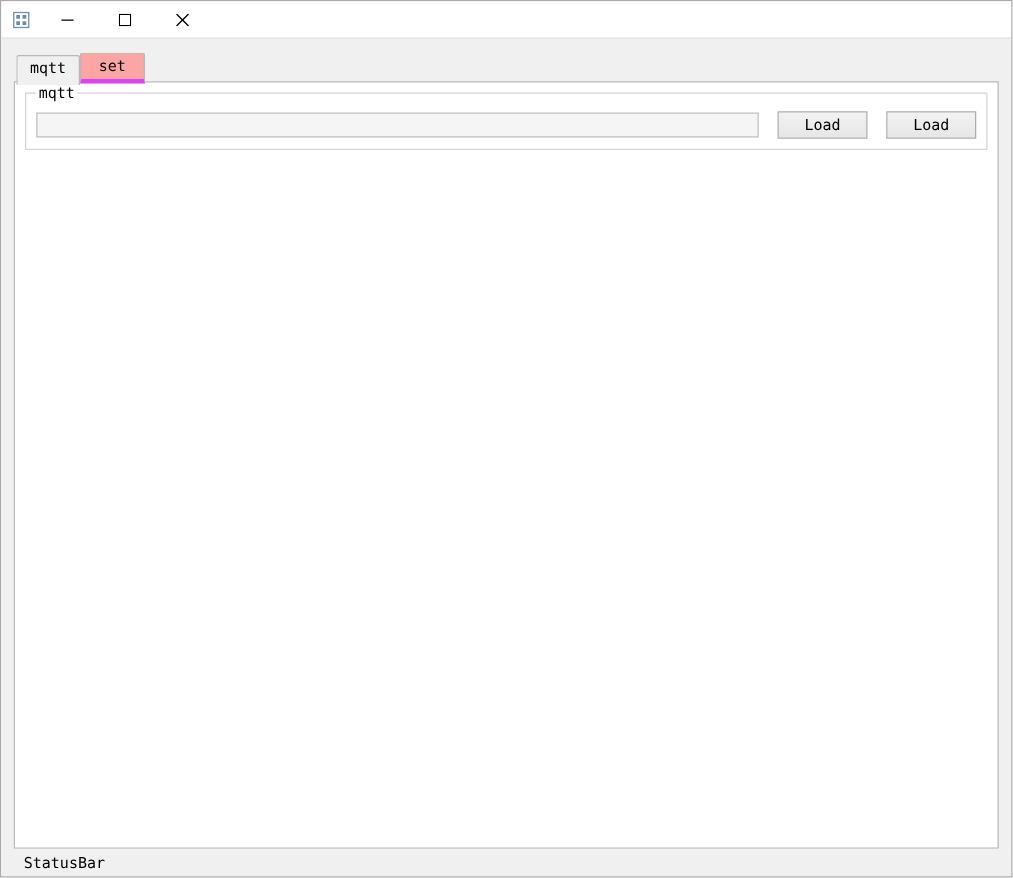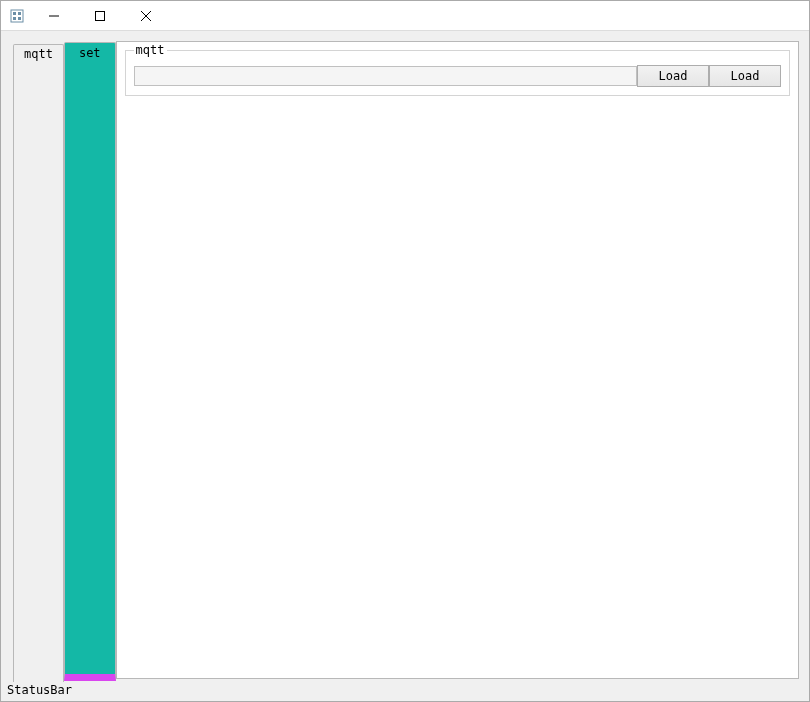--- a/index.html
+++ b/index.html
@@ -65,7 +65,7 @@
     .tab-widget {
       flex: 1;
       display: flex;
-      flex-direction: row;
+      flex-direction: column;
       min-height: 0;
     }
     .tab-bar {

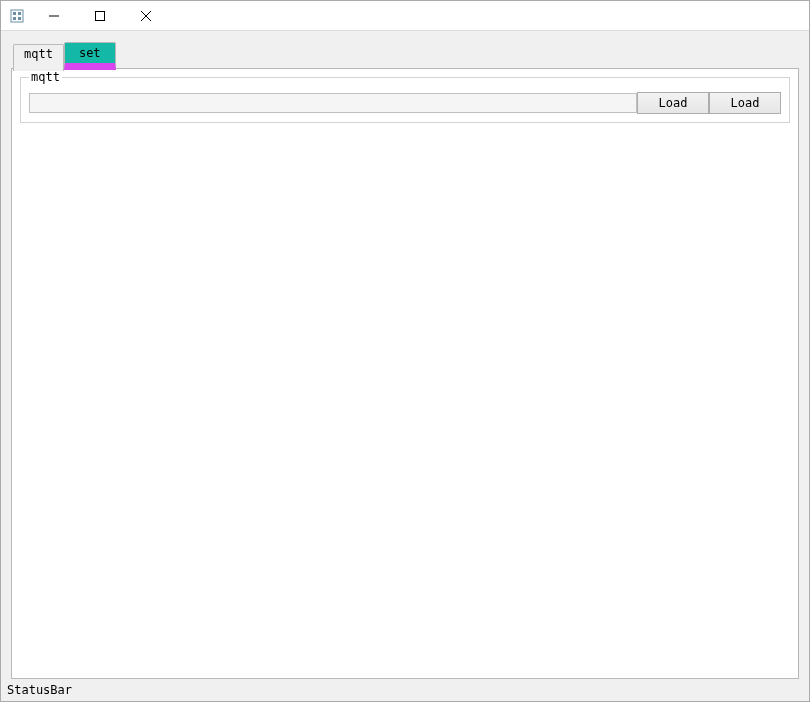--- a/index.html
+++ b/index.html
@@ -94,8 +94,8 @@
       padding: 2px 10px;
     }
     .tab.active {
-      background: #14b8a6;
-      border-bottom: 7px solid #d946ef;
+      background: #fca5a5;
+      border-bottom: 4px solid #d946ef;
       margin-bottom: -1px;
       z-index: 3;
     }

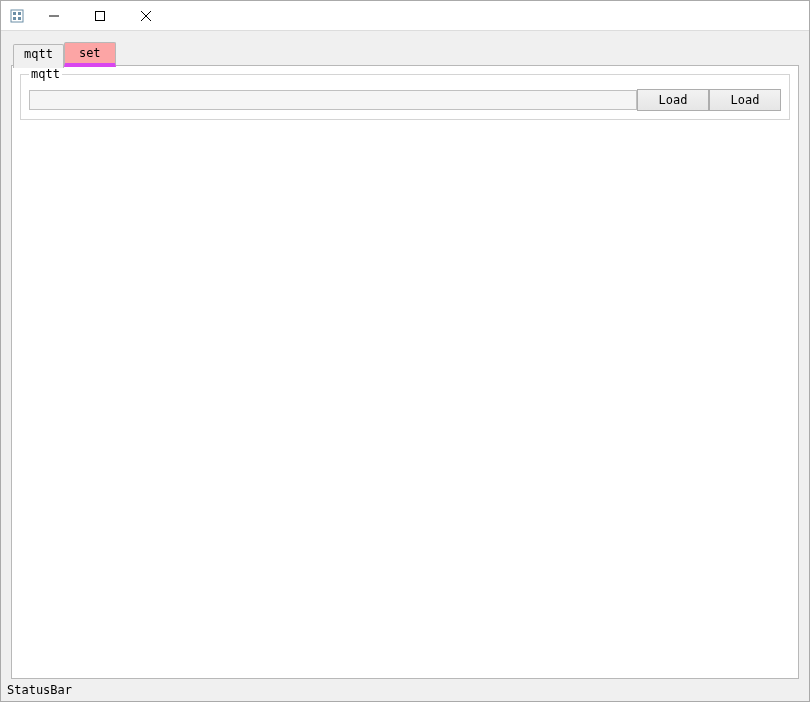--- a/index.html
+++ b/index.html
@@ -125,7 +125,7 @@
     .row {
       display: flex;
       align-items: center;
-      gap: 0;
+      gap: 15px;
     }
     .text-input {
       flex: 1;

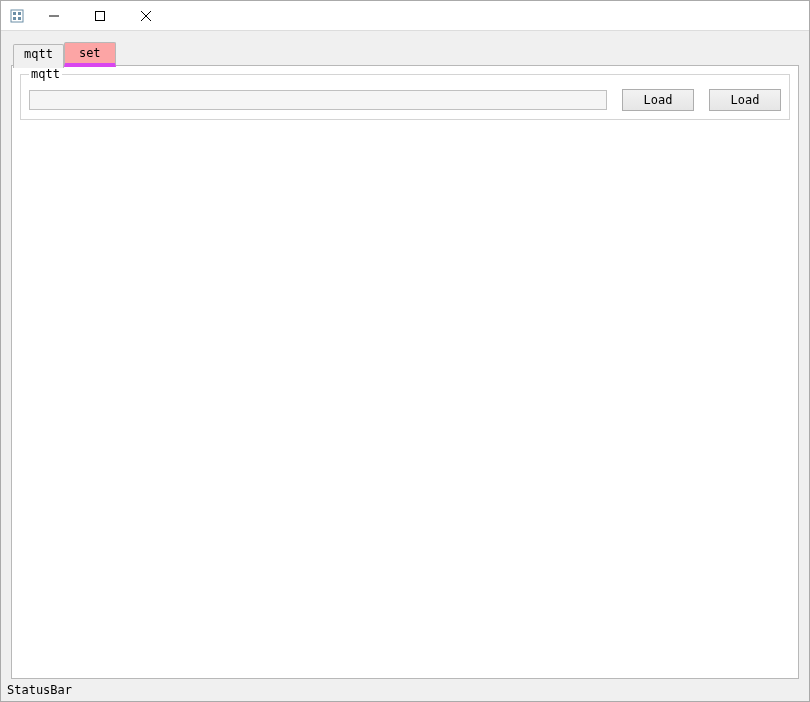--- a/index.html
+++ b/index.html
@@ -155,7 +155,7 @@
       background: #f0f0f0;
       display: flex;
       align-items: center;
-      padding-left: 6px;
+      padding-left: 18px;
       font-family: "SimSun", "NSimSun", monospace;
       font-size: 12px;
       color: #000;

